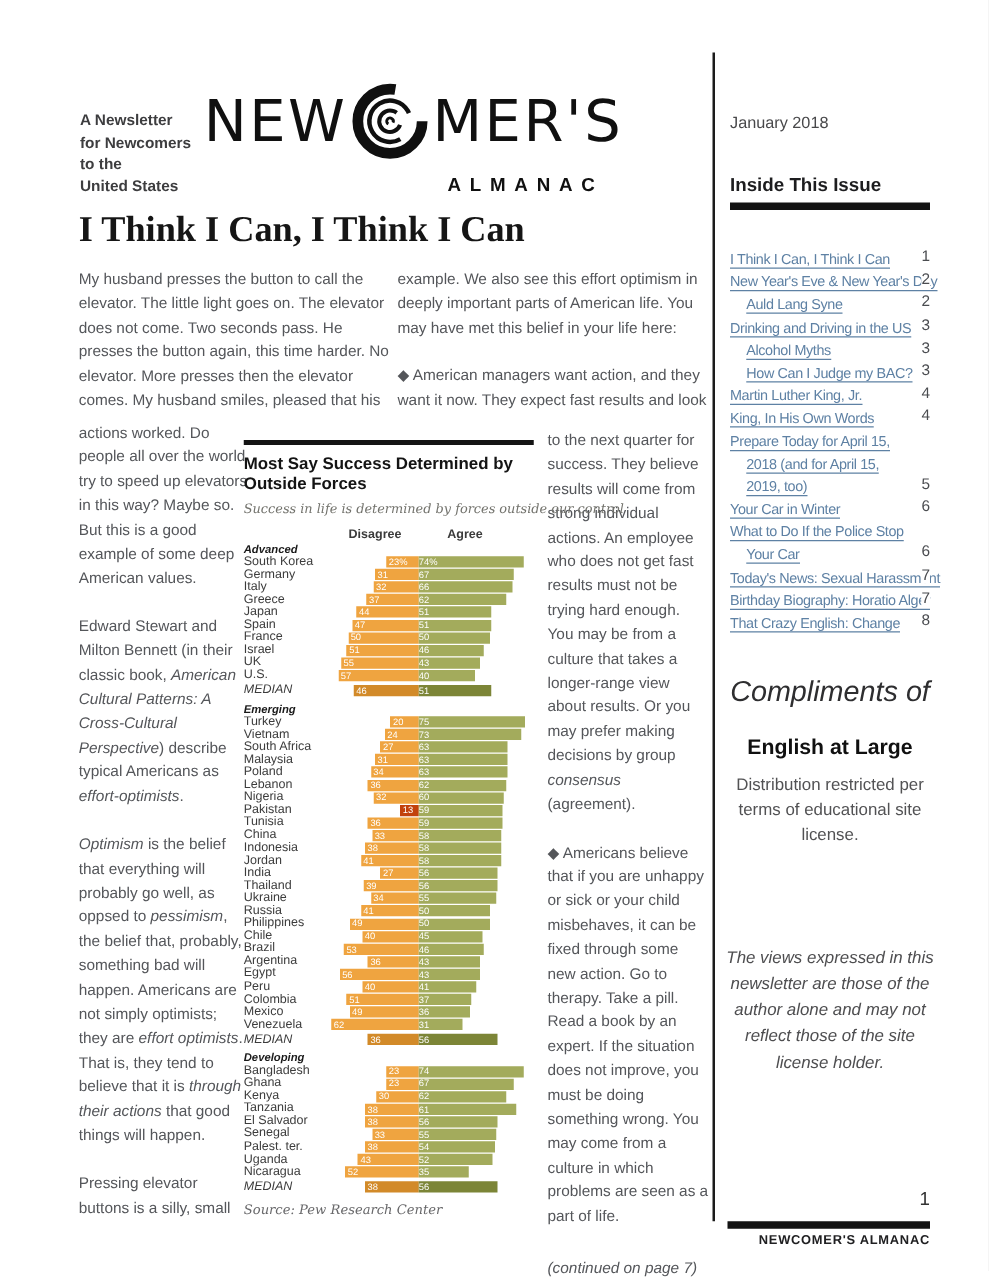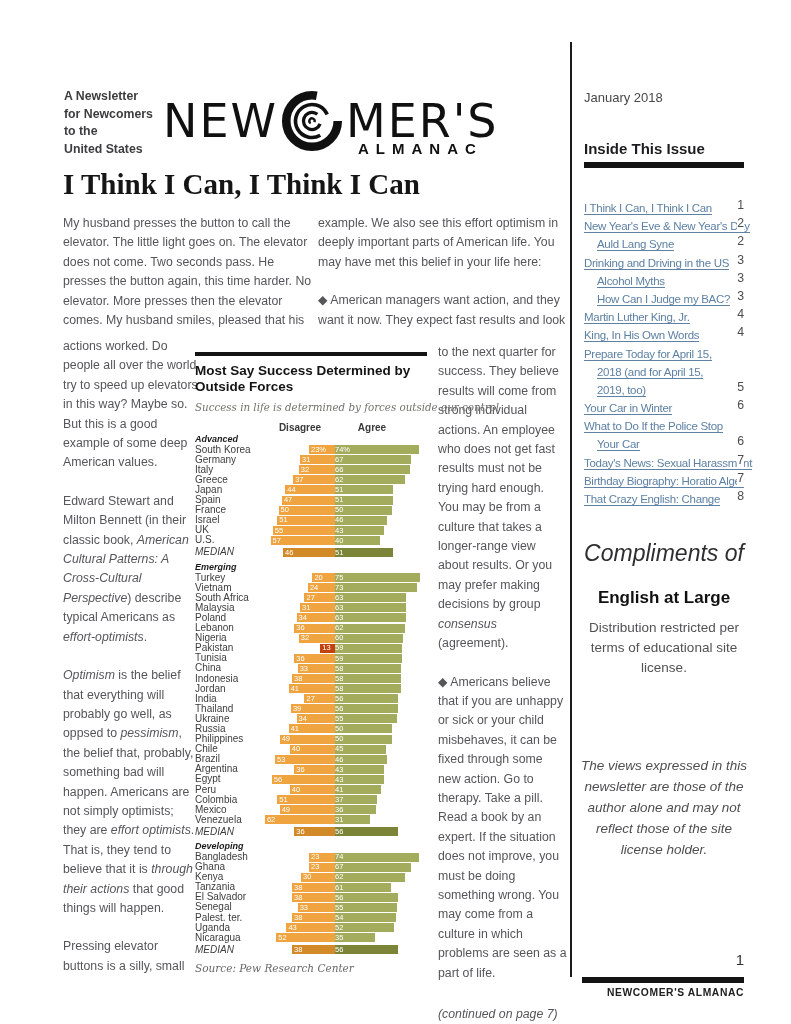--- a/index.html
+++ b/index.html
@@ -9,7 +9,7 @@
 
   
   .tagline{left:64px;top:88px;font-size:12.3px;line-height:17.5px;font-weight:bold;color:#3d3d3f;}
-  .logo{left:163px;top:64px;display:flex;align-items:center;color:#101010;margin-top:24px;}
+  .logo{left:163px;top:64px;display:flex;align-items:center;color:#101010;}
   .logo-text{font-family:"DejaVu Sans",sans-serif;font-size:46px;font-weight:400;letter-spacing:2px;white-space:nowrap;}
   .logo-sub{left:358px;top:140px;font-size:15px;font-weight:bold;letter-spacing:7px;color:#101010;white-space:nowrap;}
   .article-title{left:63px;top:168px;font-family:"Liberation Serif",serif;font-size:29px;font-weight:bold;color:#151515;}

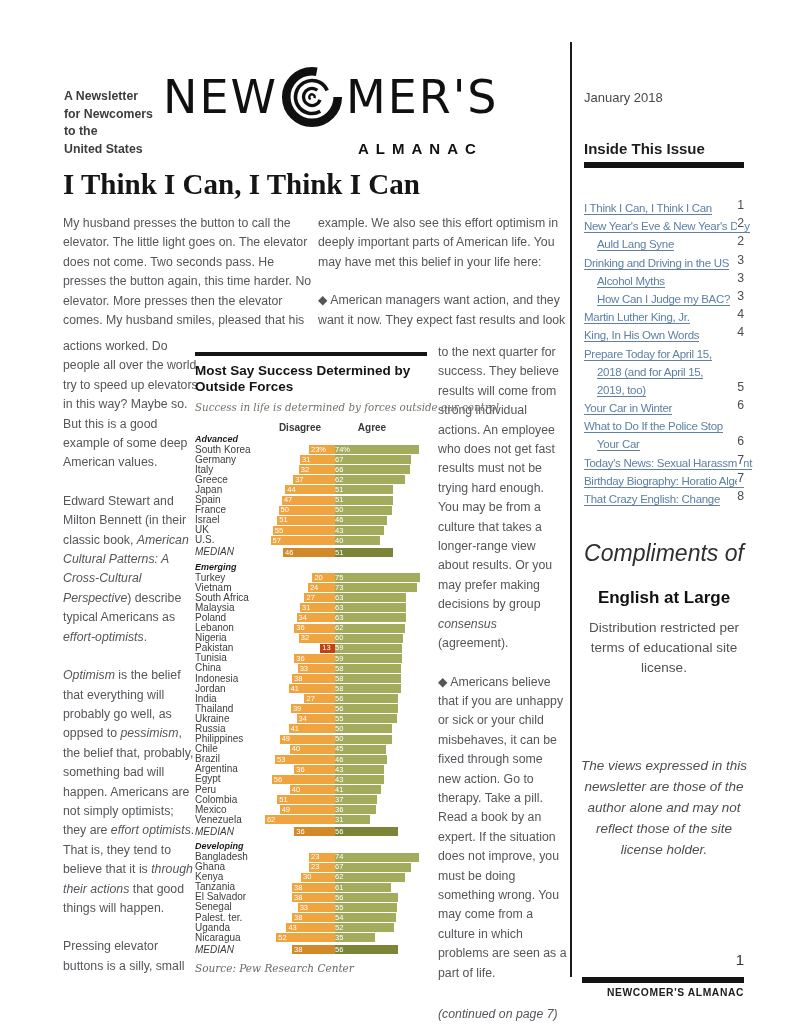--- a/index.html
+++ b/index.html
@@ -568,7 +568,7 @@
             <div class="bar d" style="left: 32.06px; width: 42.94px; background: rgb(239, 164, 64);">
               <span>38</span>
             </div>
-            <div class="bar a" style="left: 75px; width: 56px; background: rgb(163, 171, 92);">
+            <div class="bar a" style="left: 75px; width: 78px; background: rgb(163, 171, 92);">
               <span>61</span>
             </div>
           </div>

